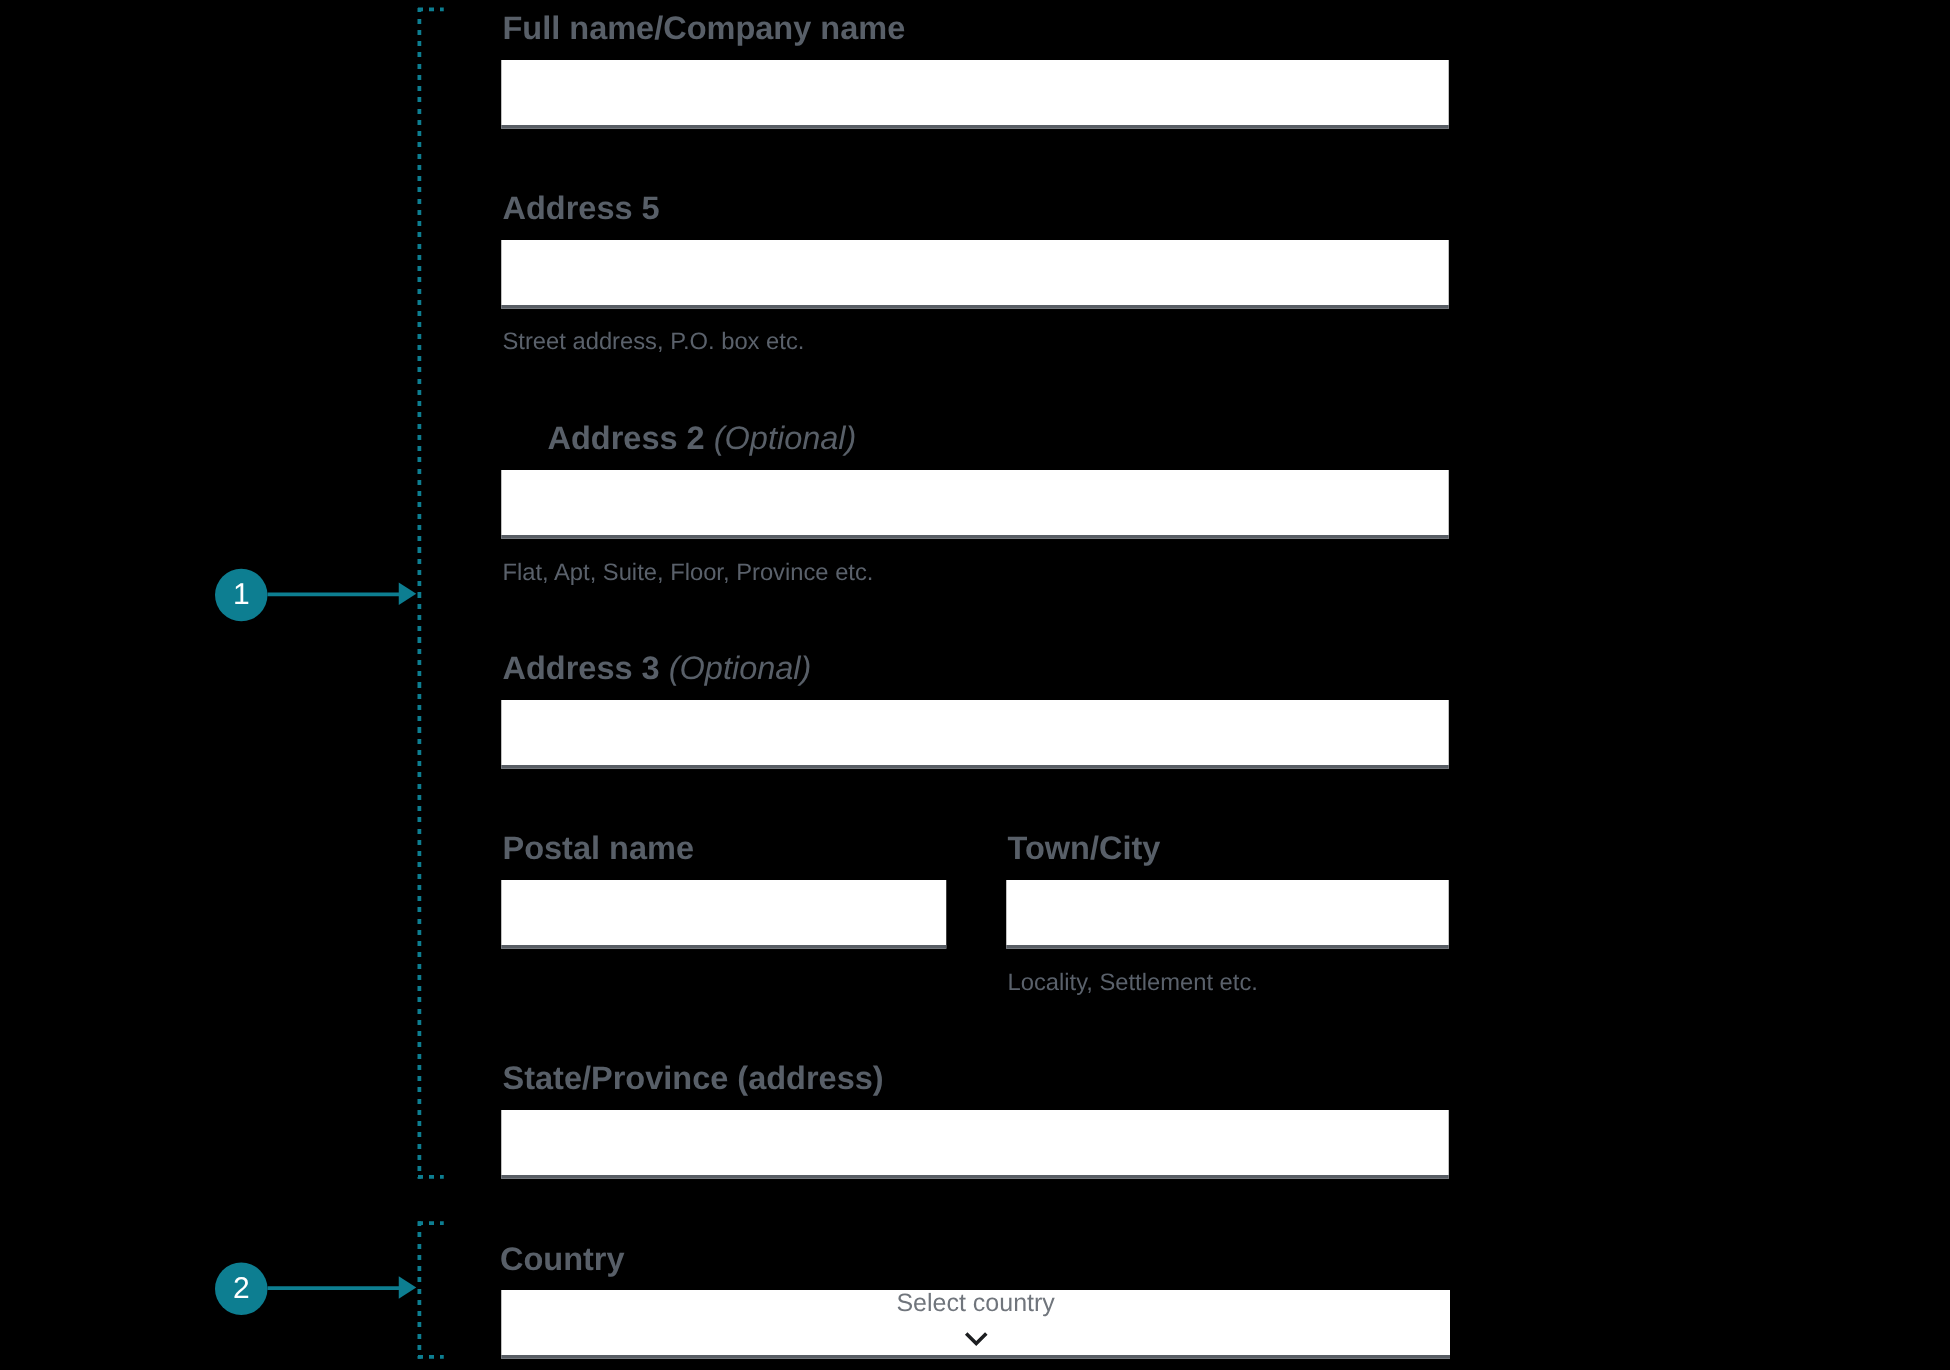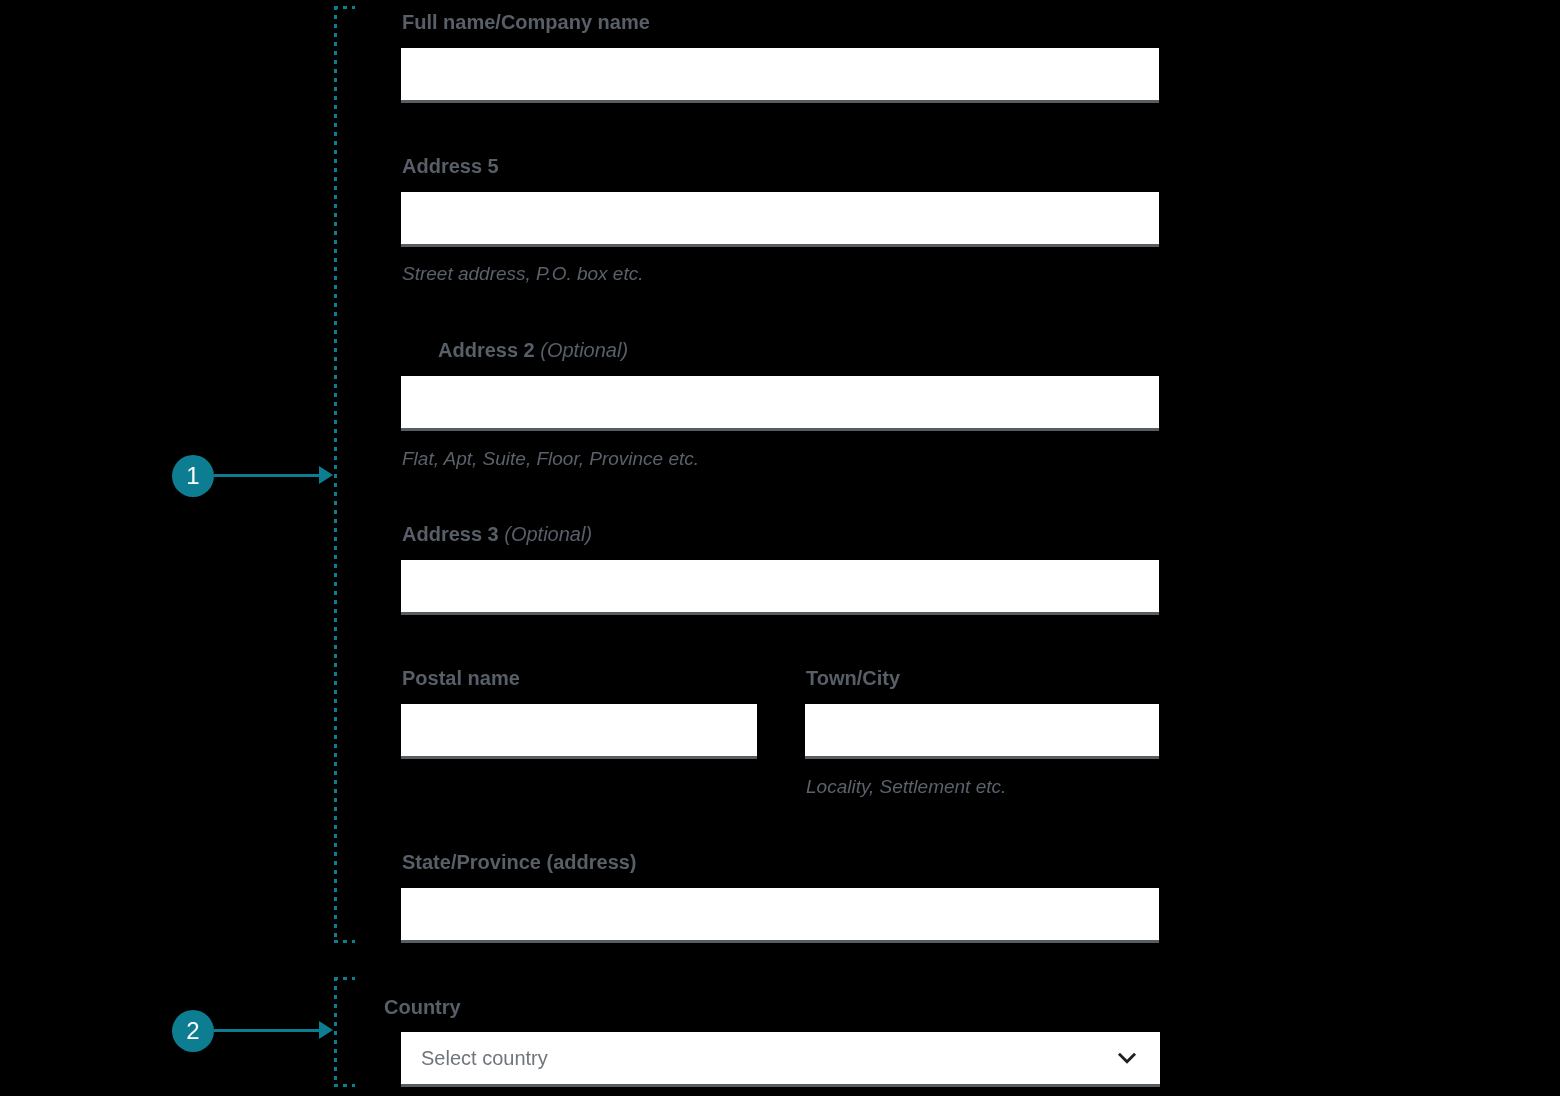--- a/index.html
+++ b/index.html
@@ -11,7 +11,7 @@
   .abs{position:absolute;}
   
   .label{
-    color:#585f68;font-size:20px;font-weight:bold;line-height:24px;
+    color:#585f68;font-size:26px;font-weight:bold;line-height:24px;
     white-space:nowrap;
   }
   .label .opt{font-weight:normal;font-style:italic;}

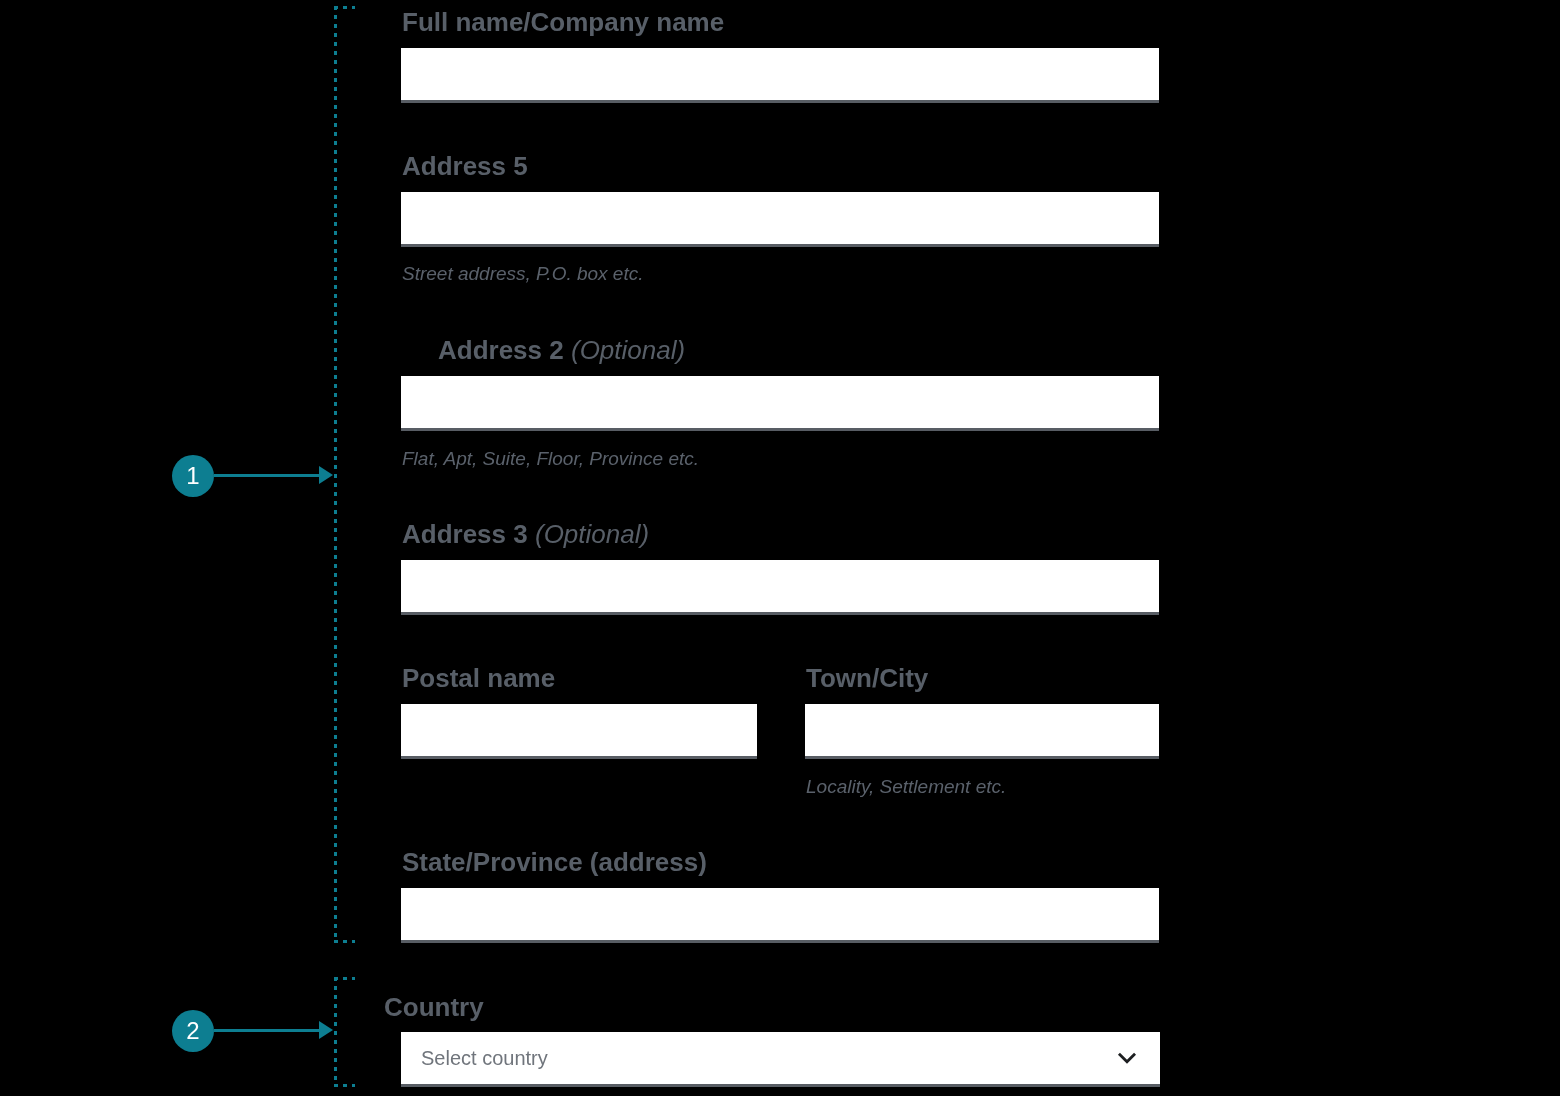--- a/index.html
+++ b/index.html
@@ -16,7 +16,7 @@
   }
   .label .opt{font-weight:normal;font-style:italic;}
   .helper{
-    color:#5a616b;font-size:19px;font-style:italic;line-height:23px;
+    color:#5a616b;font-size:19px;line-height:23px;
     white-space:nowrap;
   }
   

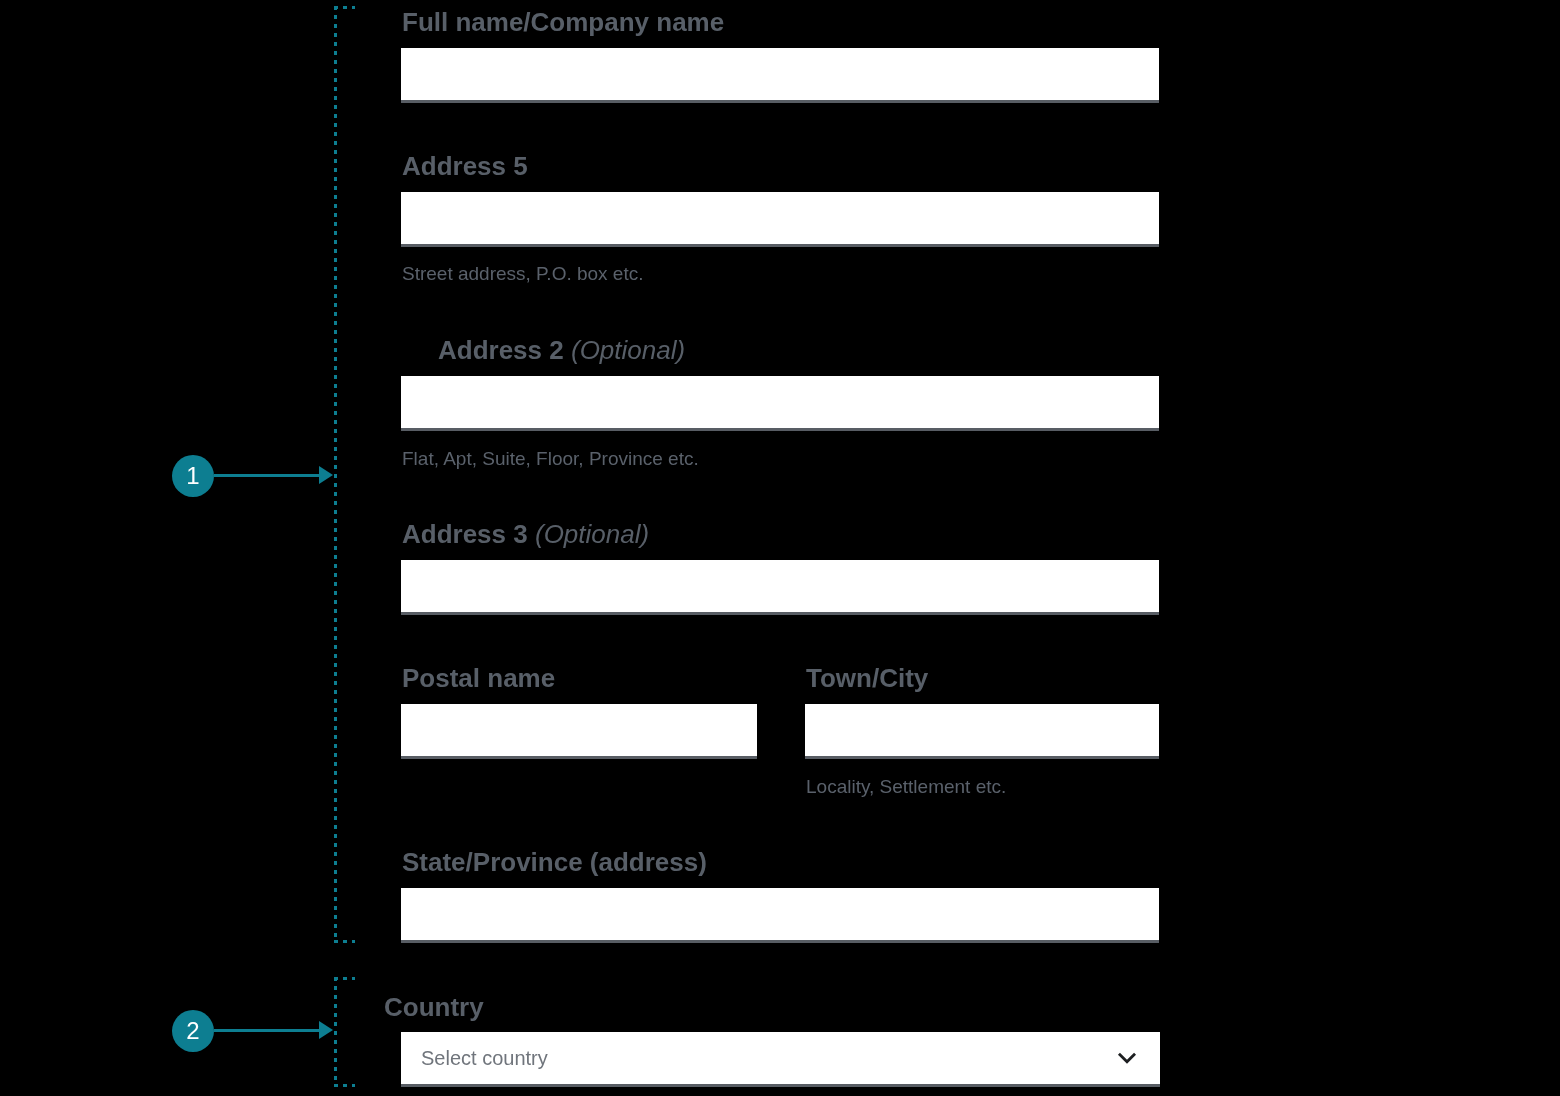--- a/index.html
+++ b/index.html
@@ -118,7 +118,7 @@
 </div>
 <input class="abs tinput" type="text" style="left: 401px; top: 888px; width: 758px;" aria-label="State/Province (optional)">
 
-<div class="abs label" style="left:384px;top:995px;">
+<div class="abs label" style="left:400px;top:995px;">
   <span>Country</span>
 </div>
 <div class="abs select" role="combobox" aria-expanded="false" style="left:401px;top:1032px;width:759px;">

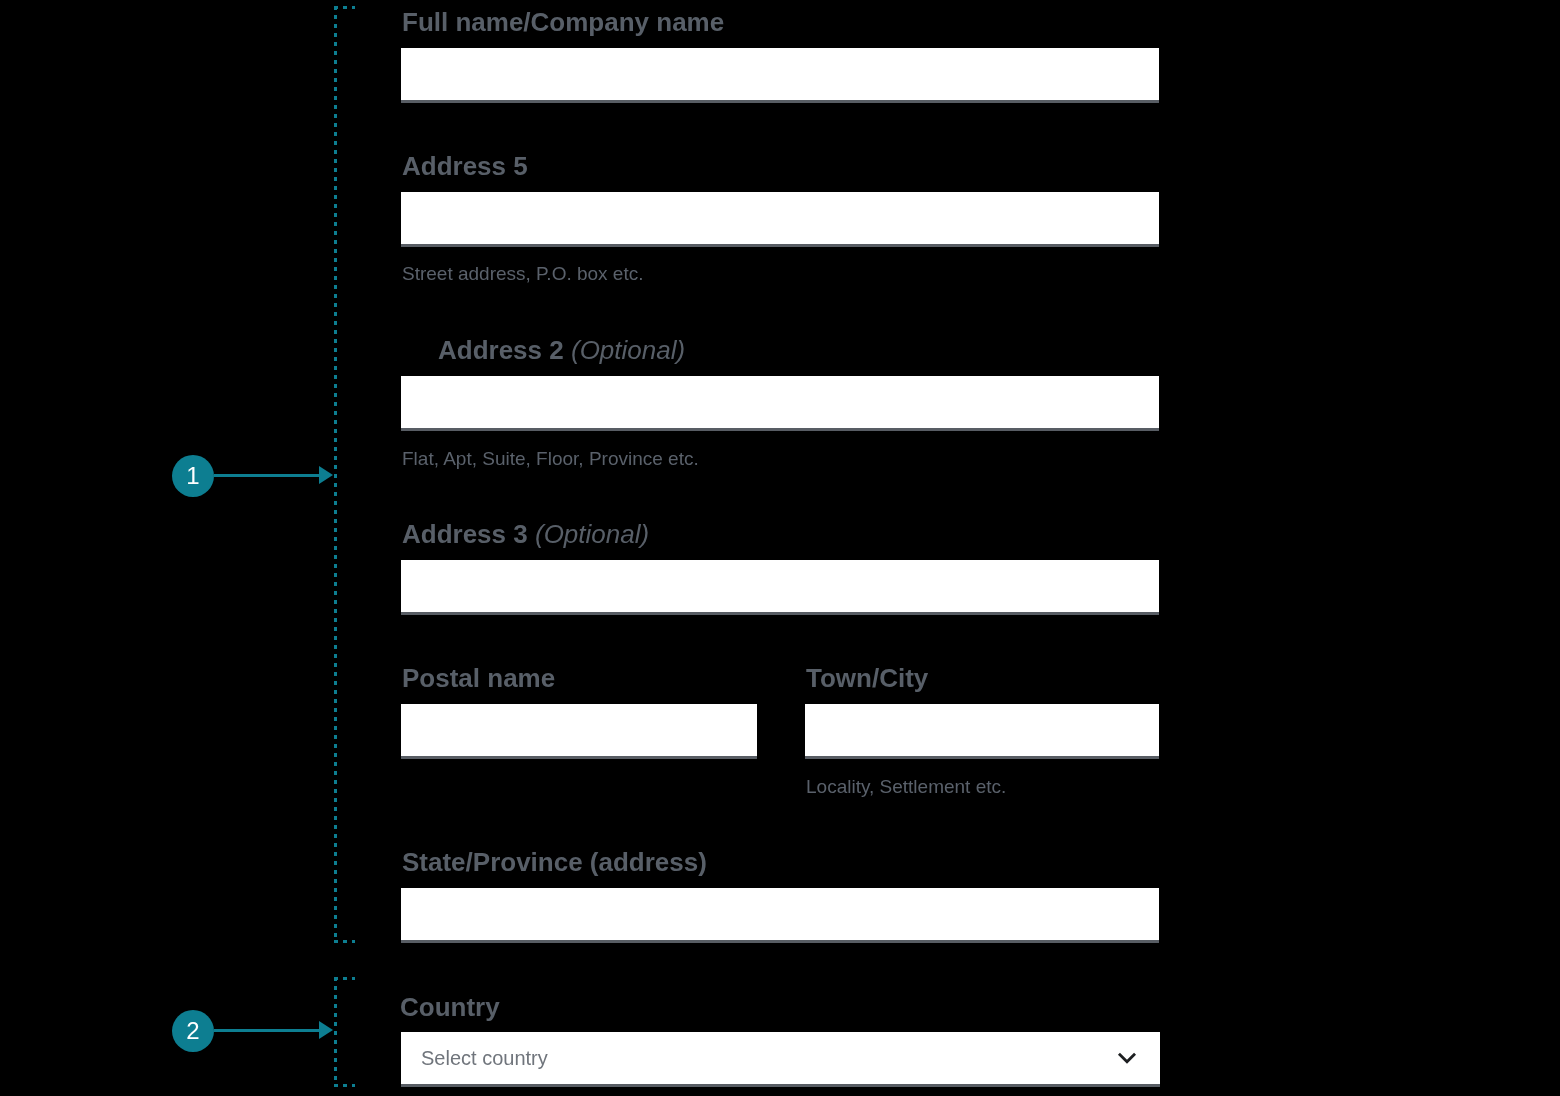--- a/index.html
+++ b/index.html
@@ -29,7 +29,7 @@
   .select{
     background:#fff;border:none;border-bottom:3px solid #585d64;
     box-sizing:border-box;height:55px;display:flex;align-items:center;
-    justify-content:space-between;padding:0 20px;cursor:pointer;
+    justify-content:space-between;padding:0 20px;cursor:pointer;flex-direction:column;
   }
   .select .ph{color:#70757c;font-size:20px;}
   .select svg{display:block;}

